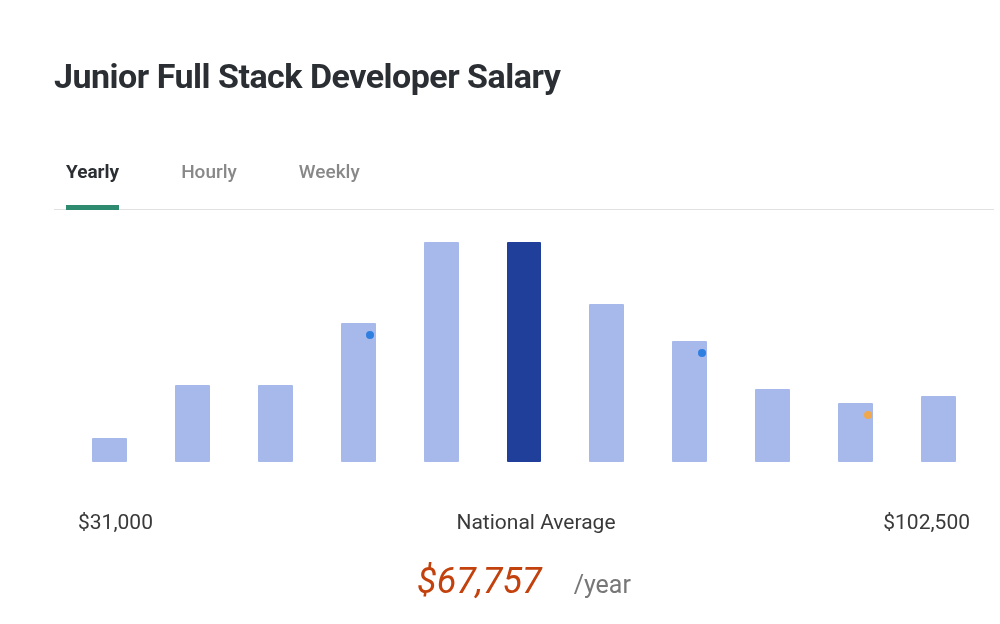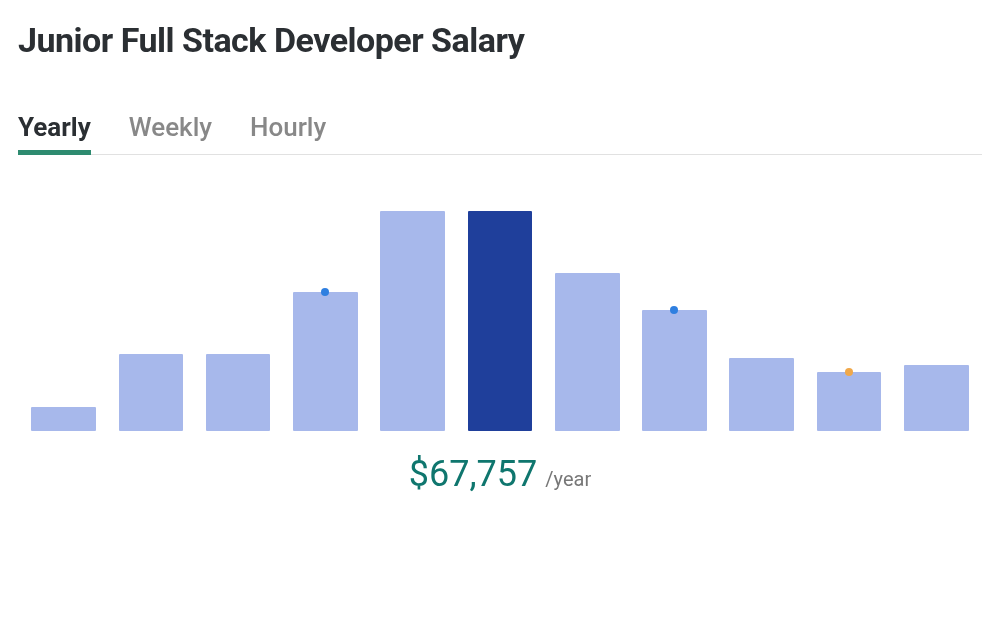--- a/index.html
+++ b/index.html
@@ -2,7 +2,7 @@
 <html><head>
   <meta charset="utf-8">
   <style>
-    * { box-sizing: border-box; margin: 0; padding: 0; }
+    * { box-sizing: border-box; margin: 12px; padding: 0; }
     body {
       font-family: -apple-system, BlinkMacSystemFont, "Segoe UI", Roboto, Helvetica, Arial, sans-serif;
       background: #fff;

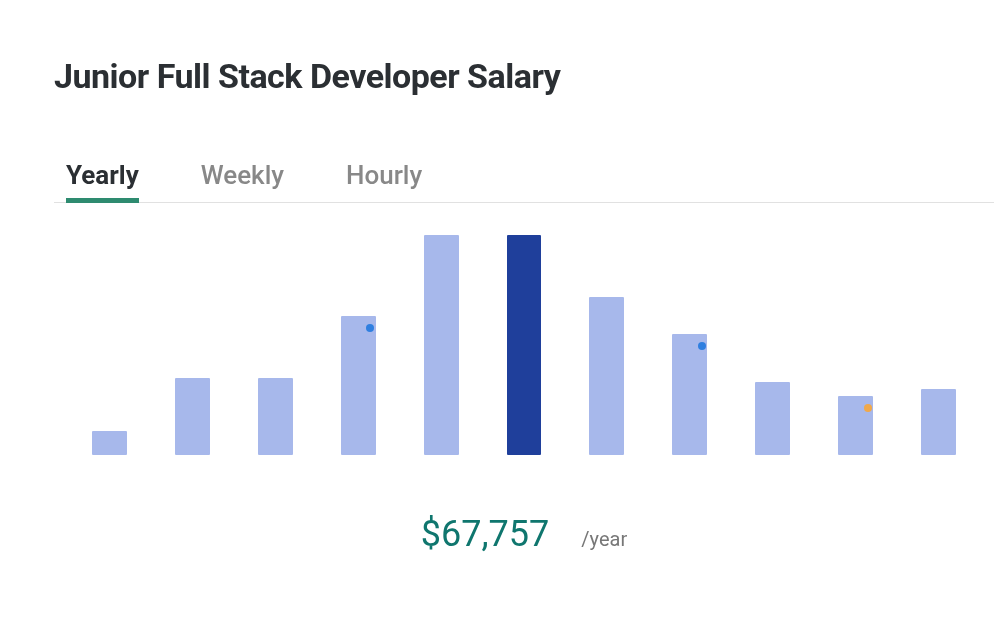--- a/index.html
+++ b/index.html
@@ -25,9 +25,9 @@
       padding-bottom: 0;
     }
     .tab {
-      font-size: 26px;
+      font-size: 19px;
       color: #888;
-      padding-bottom: 8px;
+      padding-bottom: 22px;
       cursor: pointer;
       border-bottom: 5px solid transparent;
       margin-bottom: -1px;

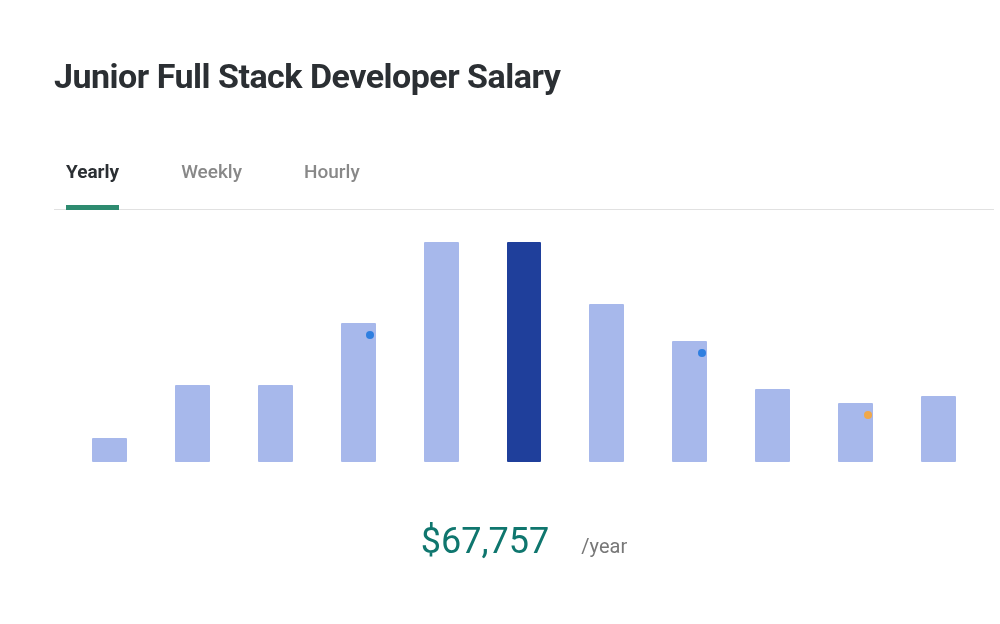--- a/index.html
+++ b/index.html
@@ -116,8 +116,8 @@
 
 <div class="tabs">
   <div class="tab active">Yearly</div>
+  <div class="tab">Hourly</div>
   <div class="tab">Weekly</div>
-  <div class="tab">Hourly</div>
 </div>
 
 <div class="chart-wrap">

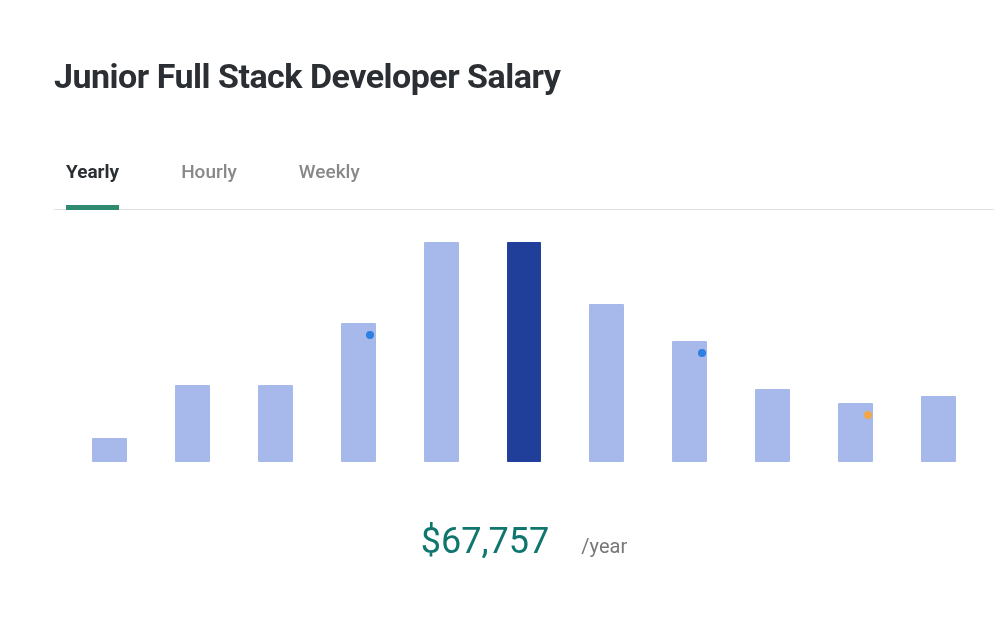--- a/index.html
+++ b/index.html
@@ -162,6 +162,11 @@
         <div class="bar" style="height: 66px;"></div>
       </div>
     </div>
+  <div class="xlabels">
+    <span class="xlabel-left">$31,000</span>
+    <span class="xlabel-center">National Average</span>
+    <span class="xlabel-right">$102,500</span>
+  </div>
 </div>
 
 <div class="summary">

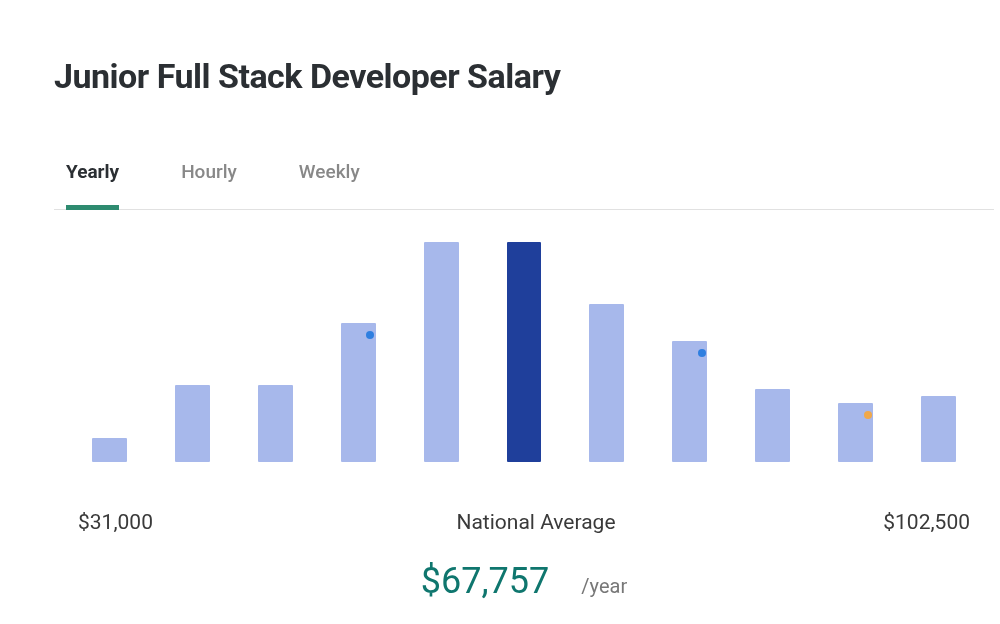--- a/index.html
+++ b/index.html
@@ -96,8 +96,9 @@
     }
     .big-val {
       font-size: 36px;
-      color: #0f766e;
+      color: #c2410c;
       font-weight: 400;
+      font-style: italic;
     }
     .mid-val {
       font-size: 28px;

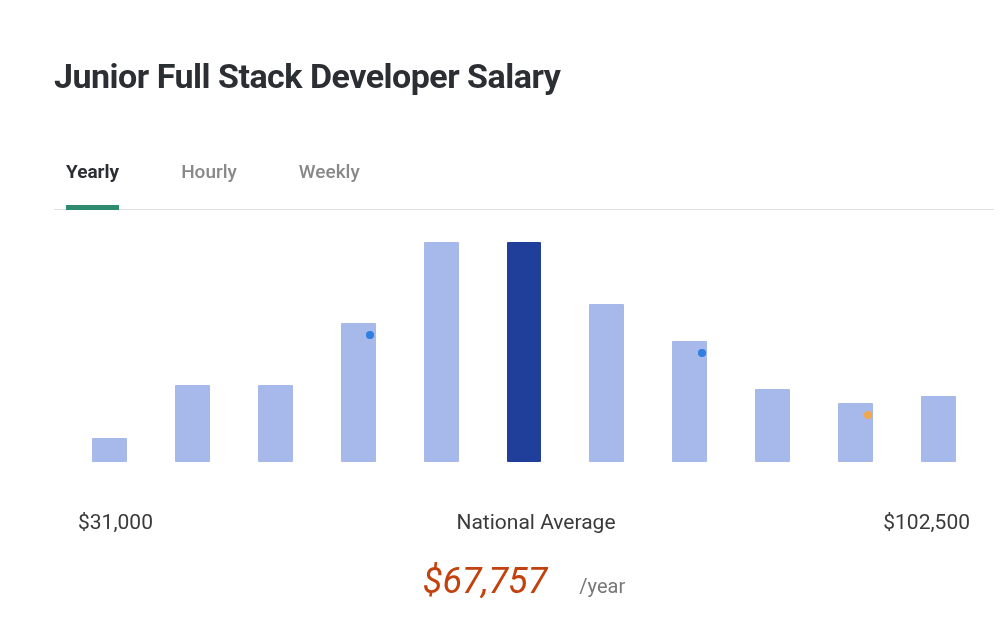--- a/index.html
+++ b/index.html
@@ -106,7 +106,7 @@
       font-weight: 400;
     }
     .unit {
-      font-size: 20px;
+      font-size: 25px;
       color: #777;
     }
   </style>

